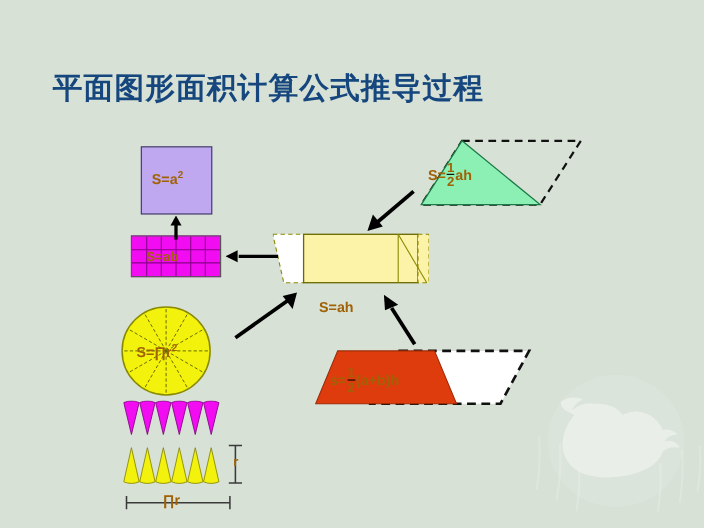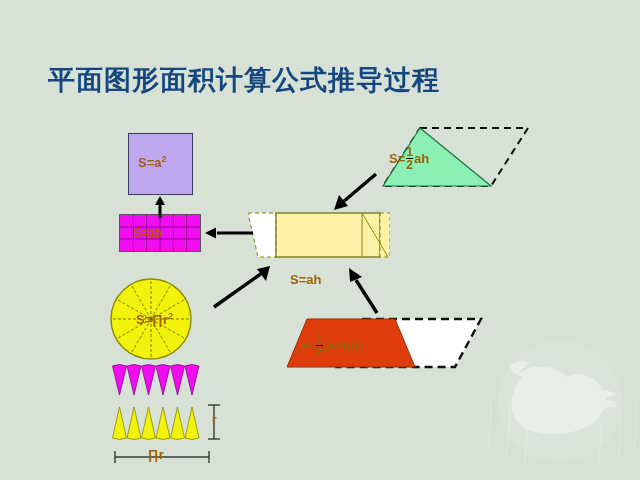--- a/index.html
+++ b/index.html
@@ -85,7 +85,7 @@
     left: 110px; top: 278px;
     width: 82px; height: 82px;
   }
-  #circle-label { left: 136px; top: 312px; font-size: 13px; }
+  #circle-label { left: 124px; top: 312px; font-size: 13px; }
   #circle-label sup { font-size: 9px; }
 
   

